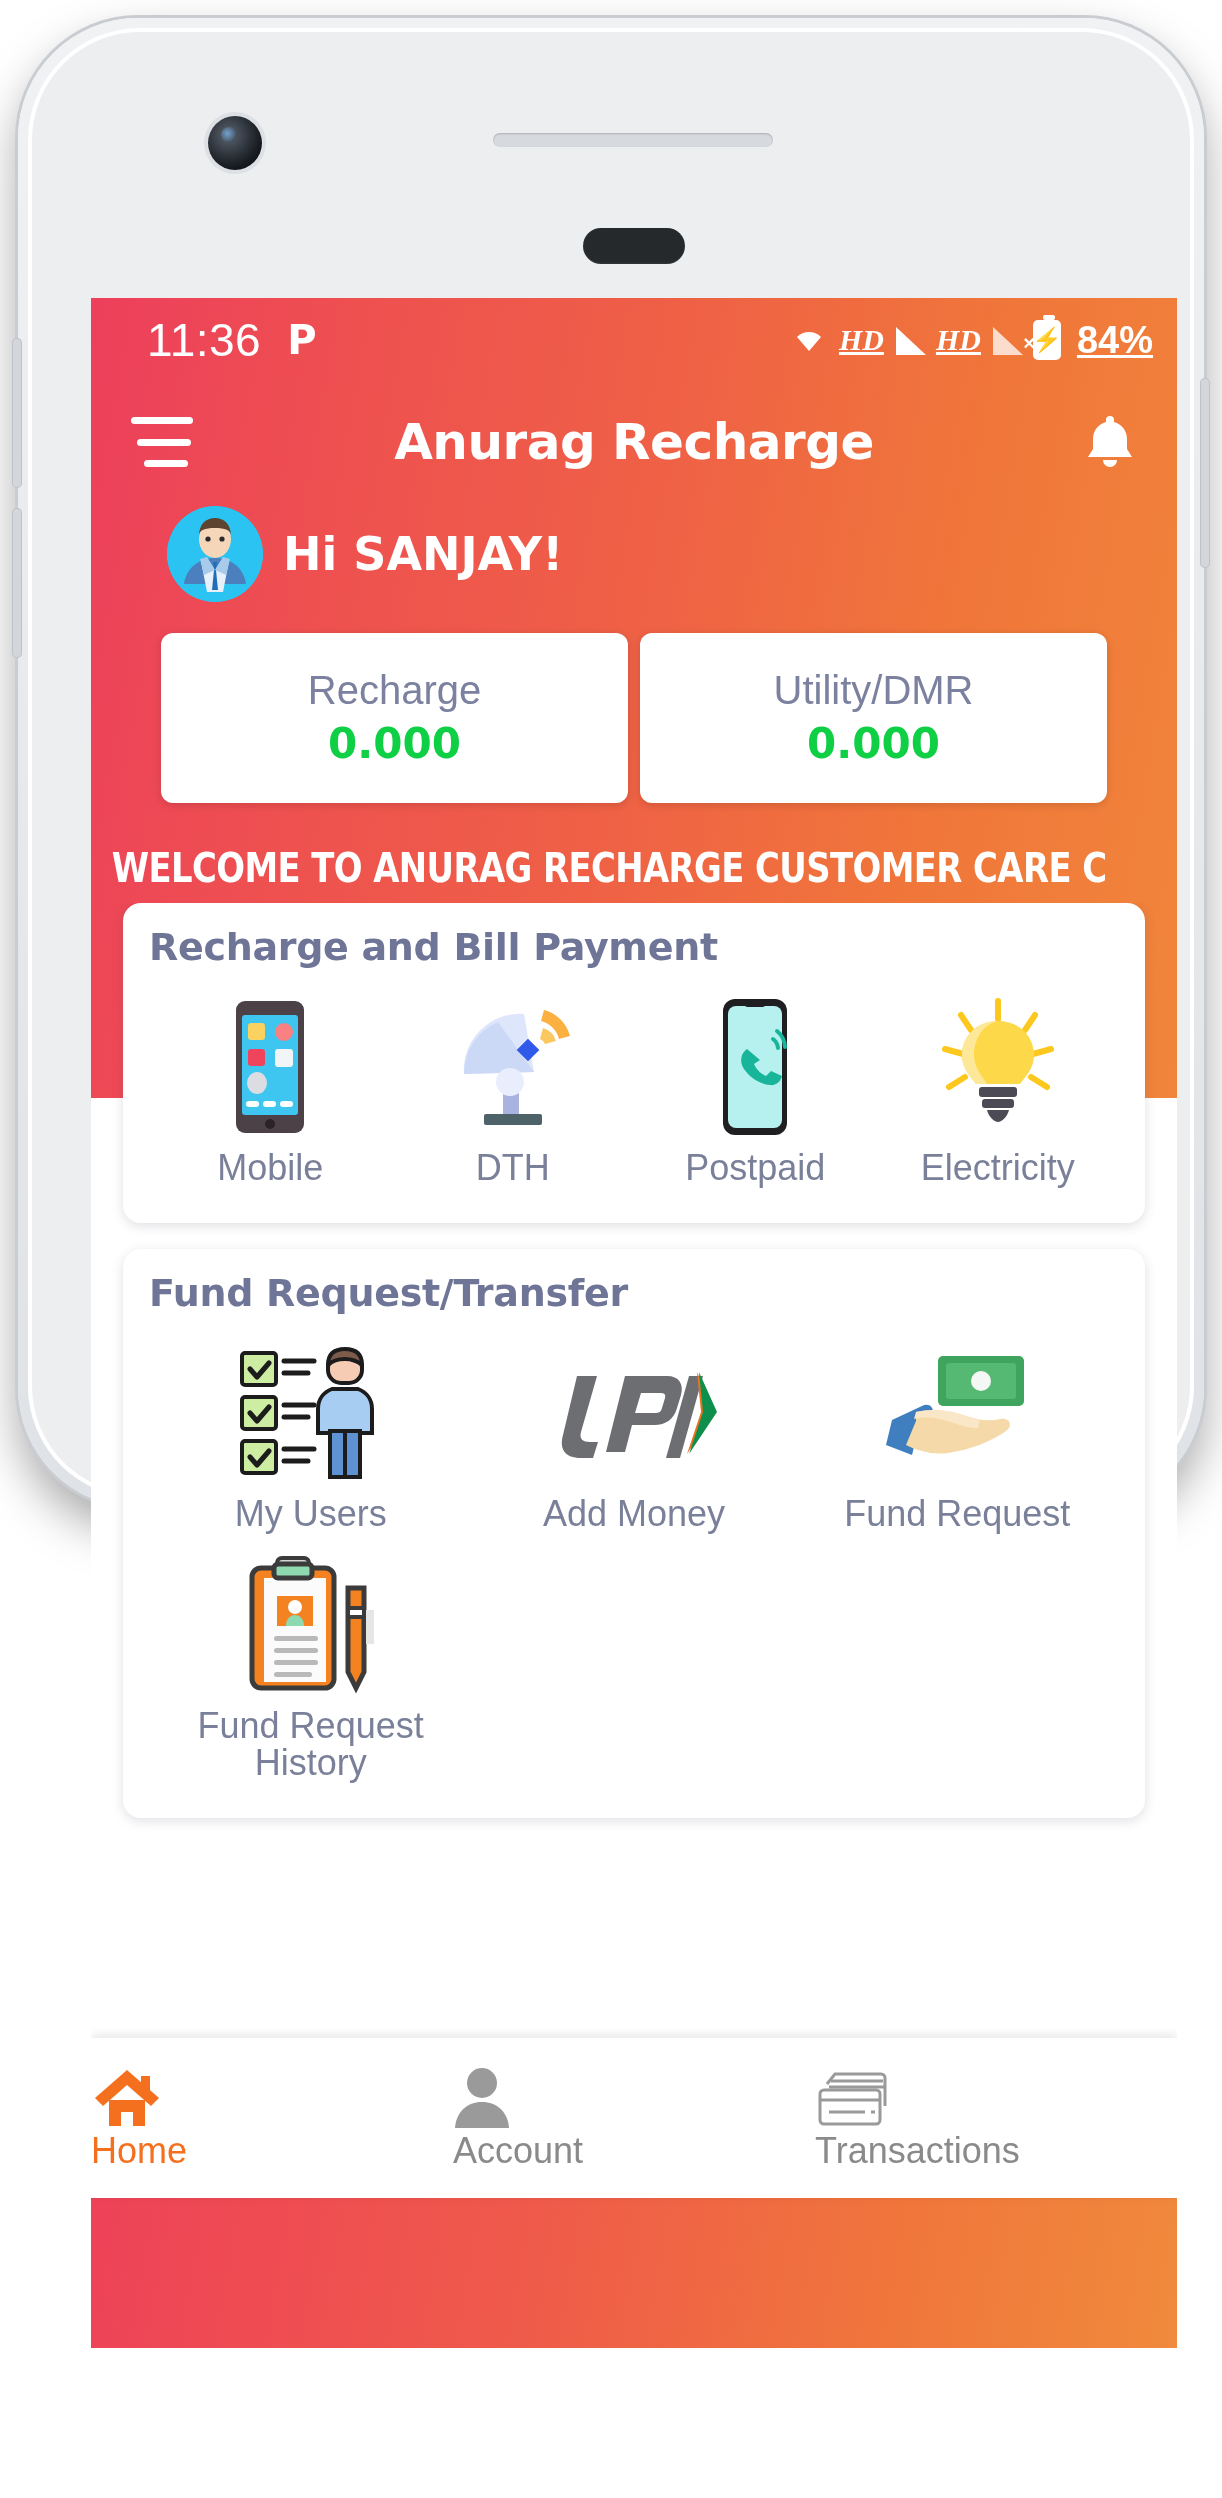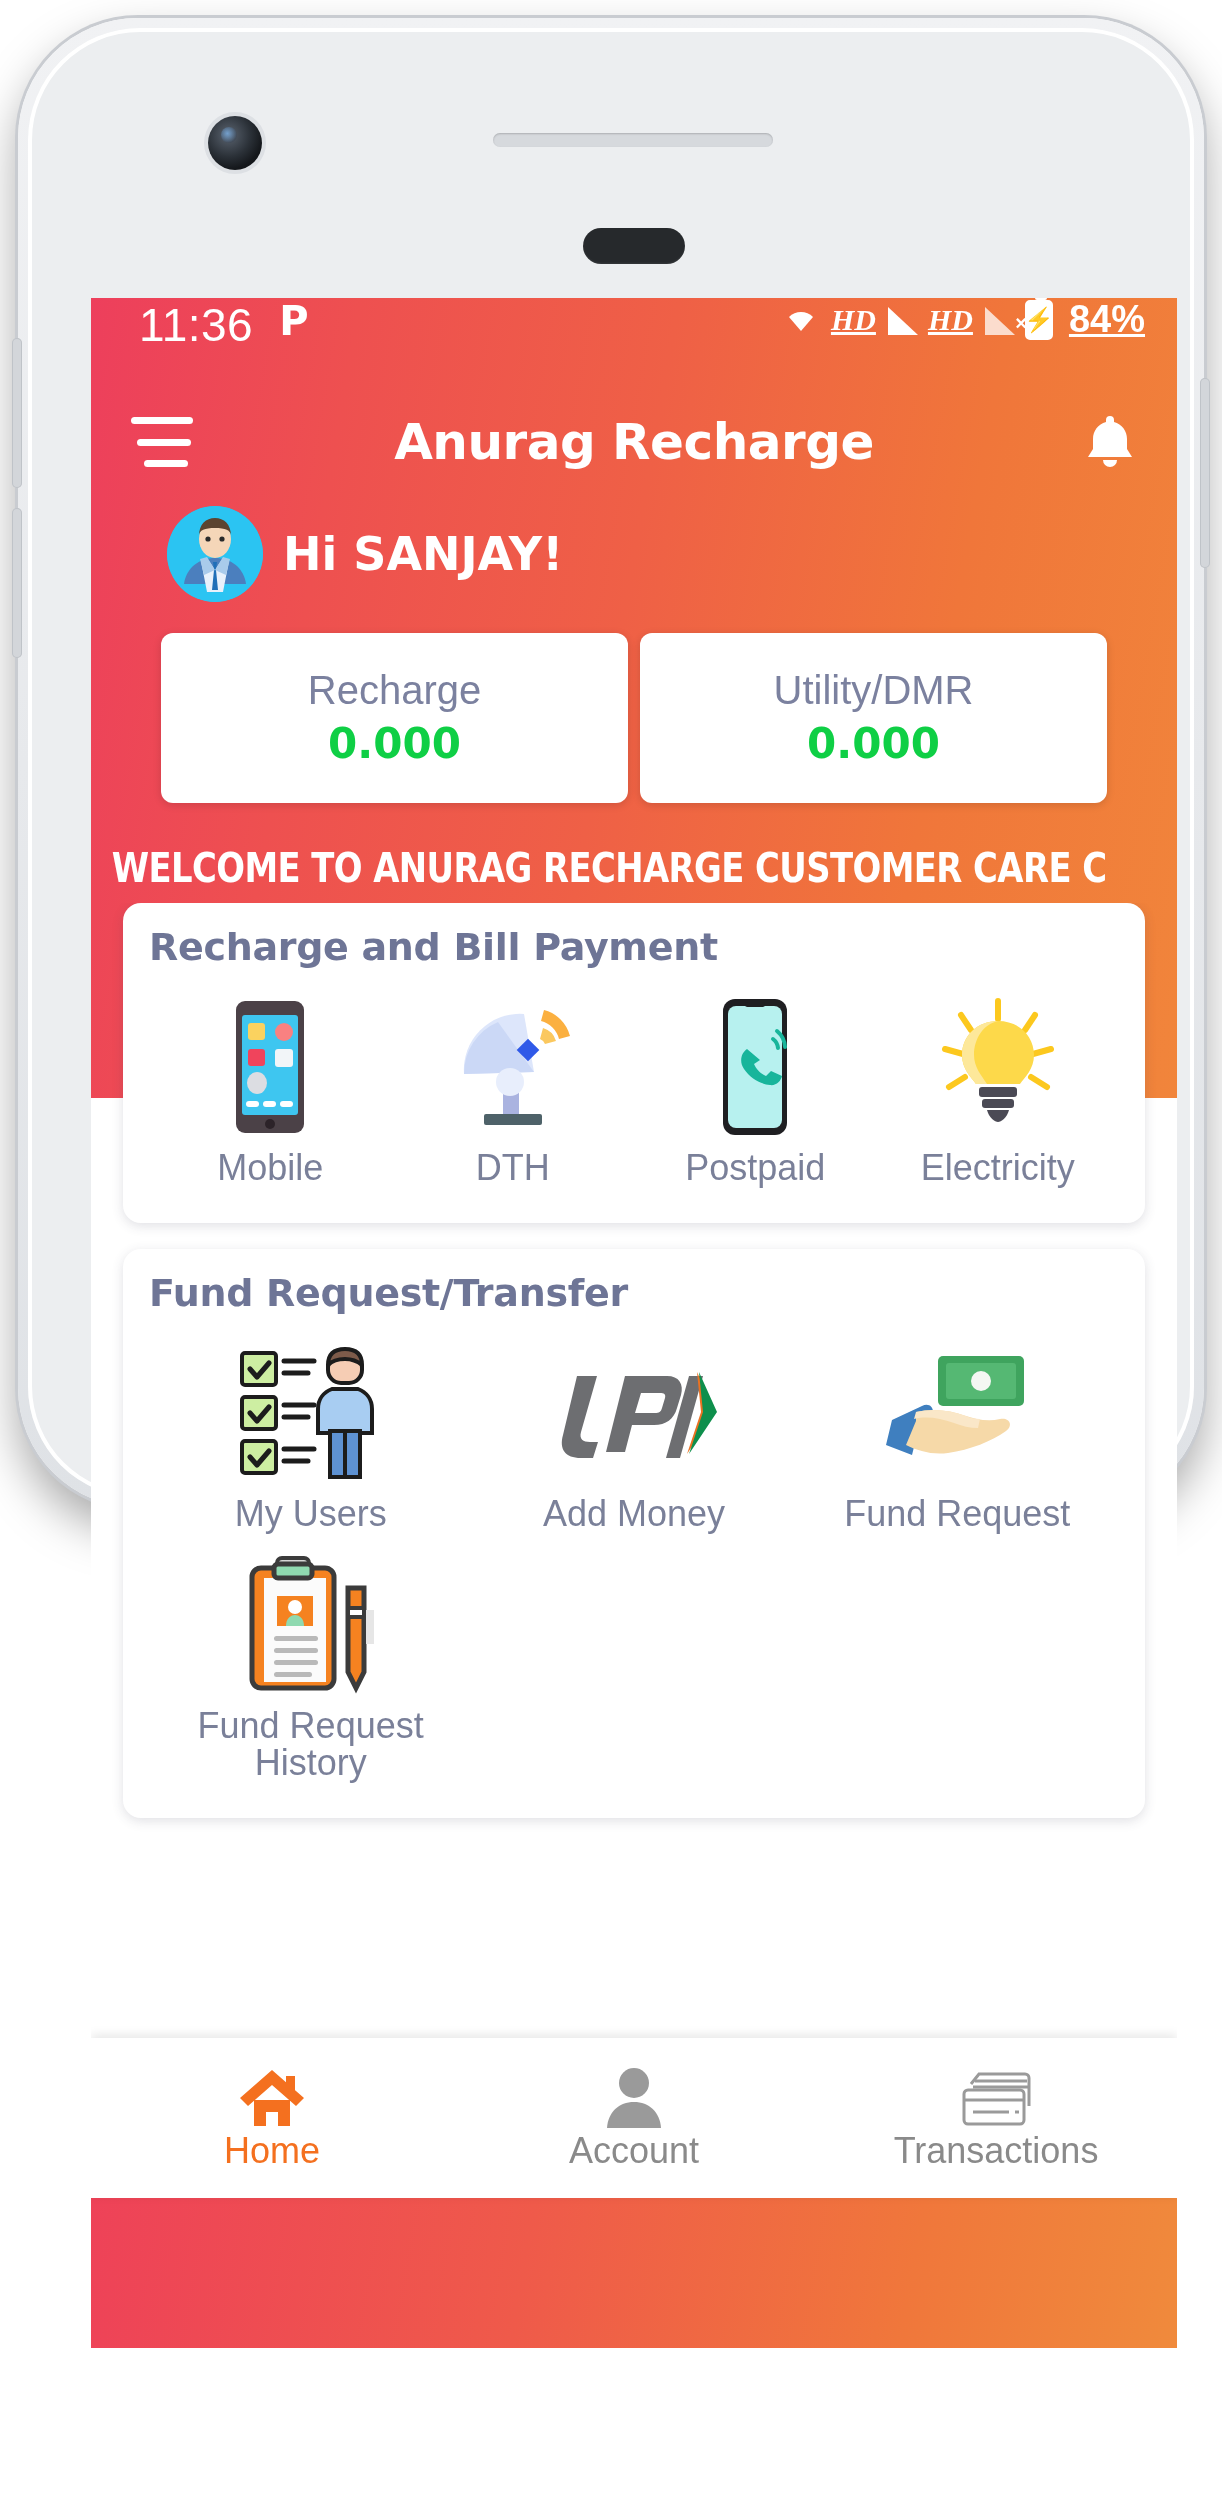--- a/index.html
+++ b/index.html
@@ -54,8 +54,8 @@
 
   
   .statusbar{
-    position:absolute; left:8px; top:0; width:100%; height:84px;
-    display:flex; align-items:flex-start; padding:0 40px; color:#fff; z-index:5;
+    position:absolute; left:16px; top:0; width:100%; height:84px;
+    display:flex; align-items:center; padding:0 40px; color:#fff; z-index:5;
   }
   .sb-time{ font-size:46px; font-weight:400; letter-spacing:.5px; }
   .sb-p{ font-size:40px; font-weight:700; margin-left:26px; font-family:"DejaVu Sans", sans-serif; }

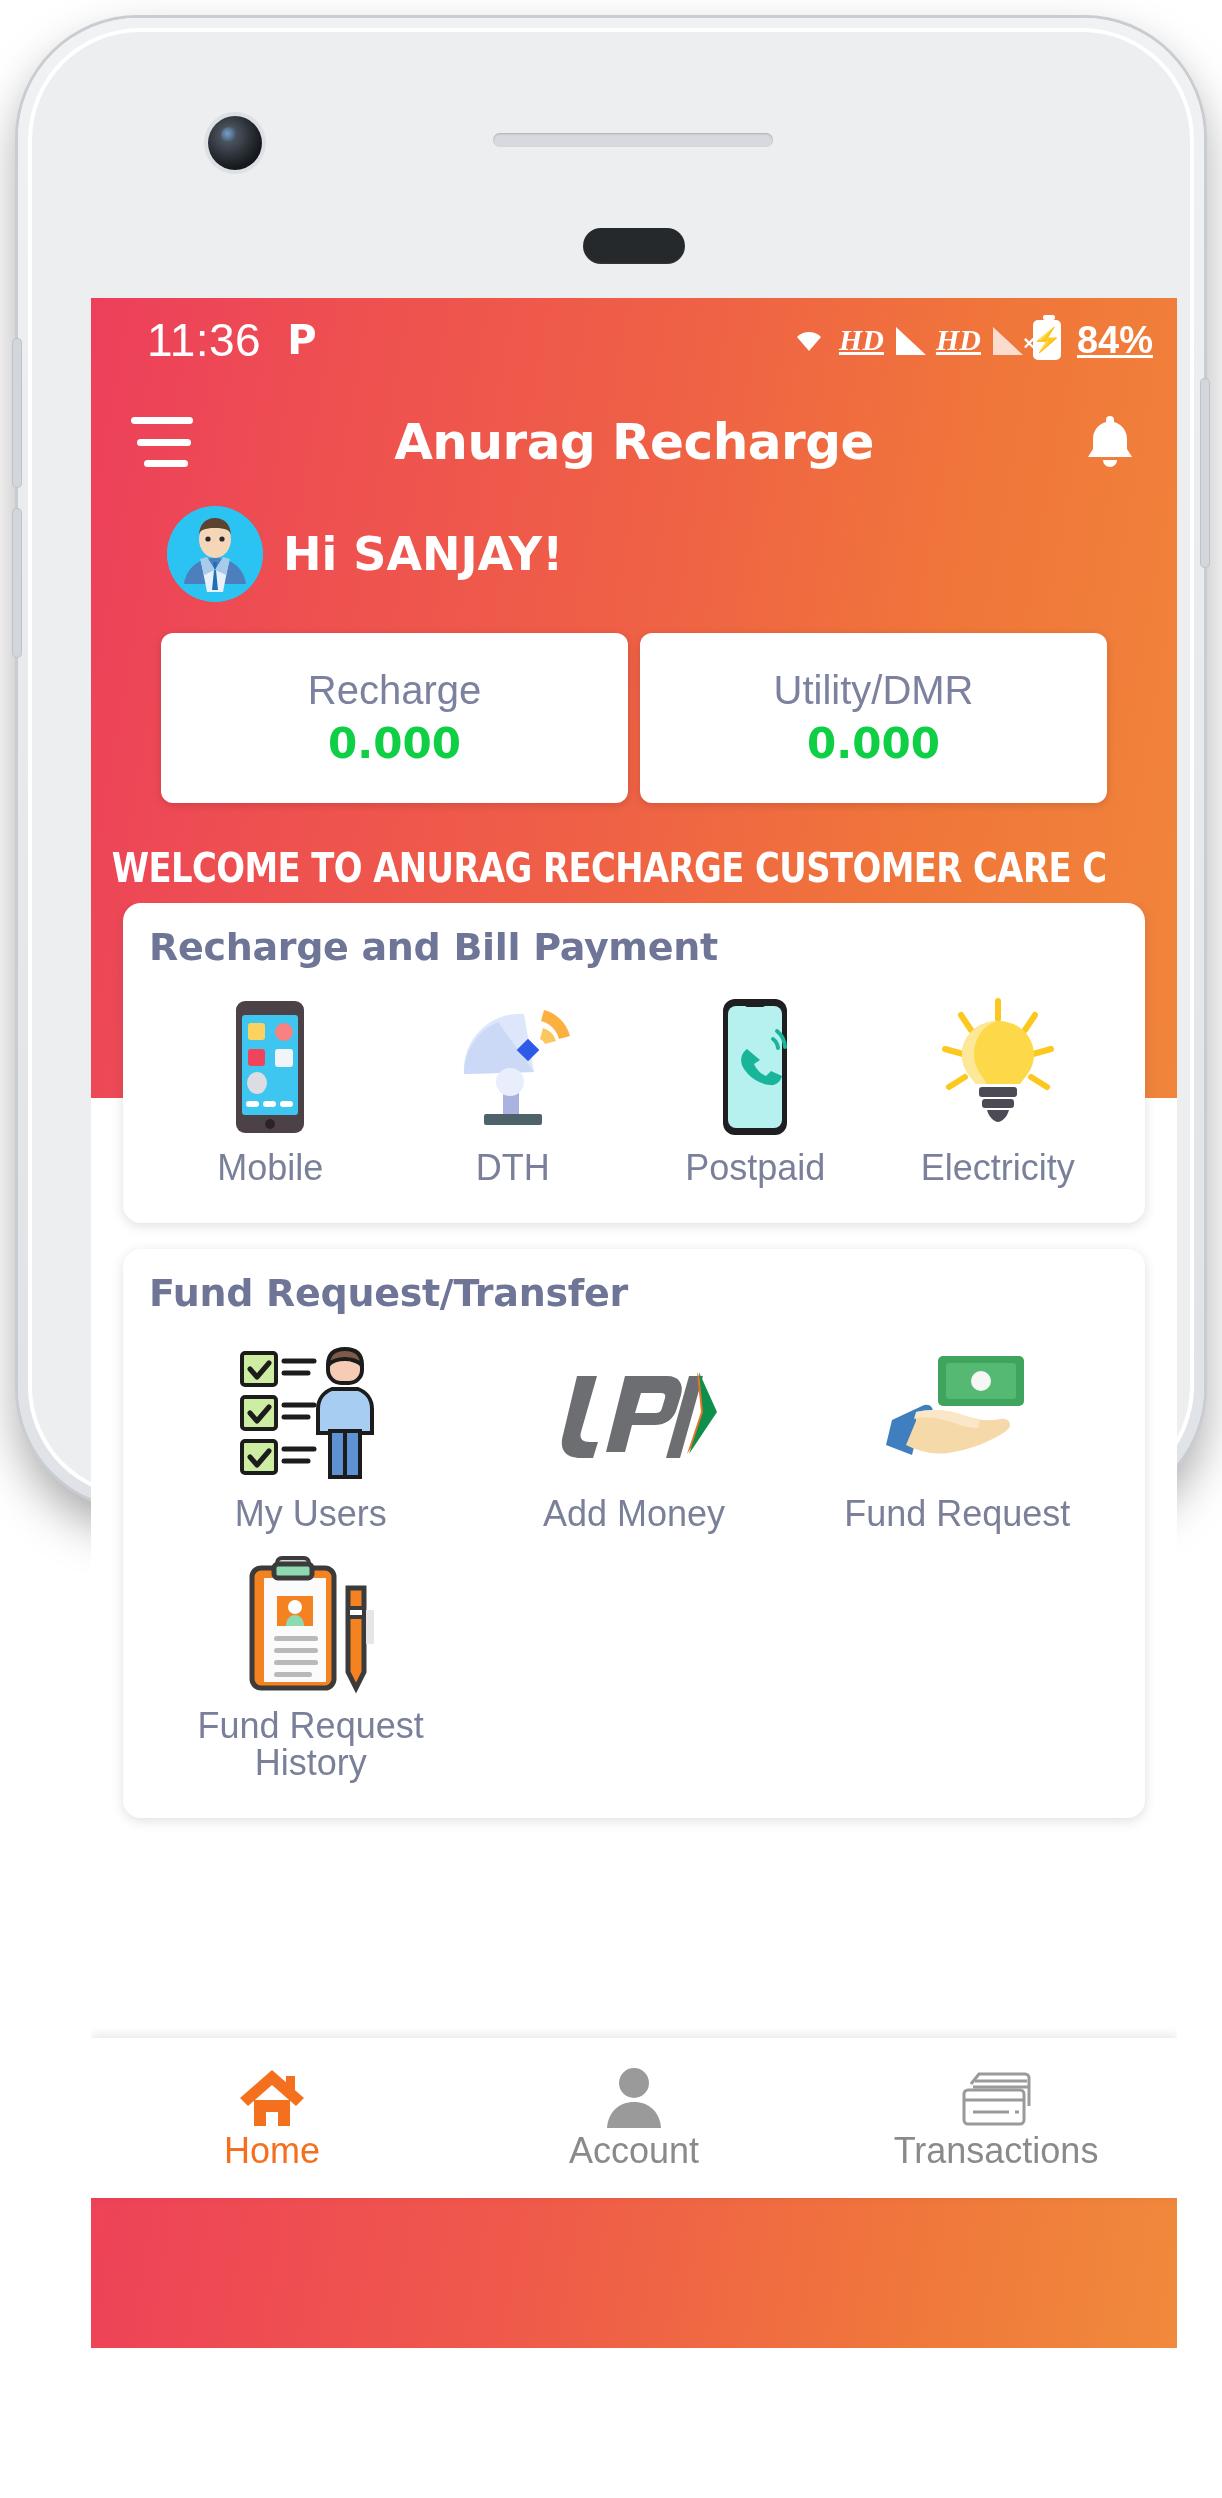--- a/index.html
+++ b/index.html
@@ -124,7 +124,7 @@
   
   .bottomnav{ position:absolute; left:0; bottom:150px; width:100%; height:160px; background:#fff;
      box-shadow:0 -3px 10px rgba(0,0,0,.10); display:flex; z-index:20;}
-  .nav-item{ flex:1; display:flex; flex-direction:column; align-items:center; justify-content:center; cursor:pointer;}
+  .nav-item{ flex:1; display:flex; flex-direction:column; justify-content:center; cursor:pointer;}
   .nav-ico{ height:66px; display:flex; align-items:flex-end; }
   .nav-lbl{ font-size:36px; color:#8a8a8a; }
   .nav-item.active .nav-lbl{ color:#f4701f; }

